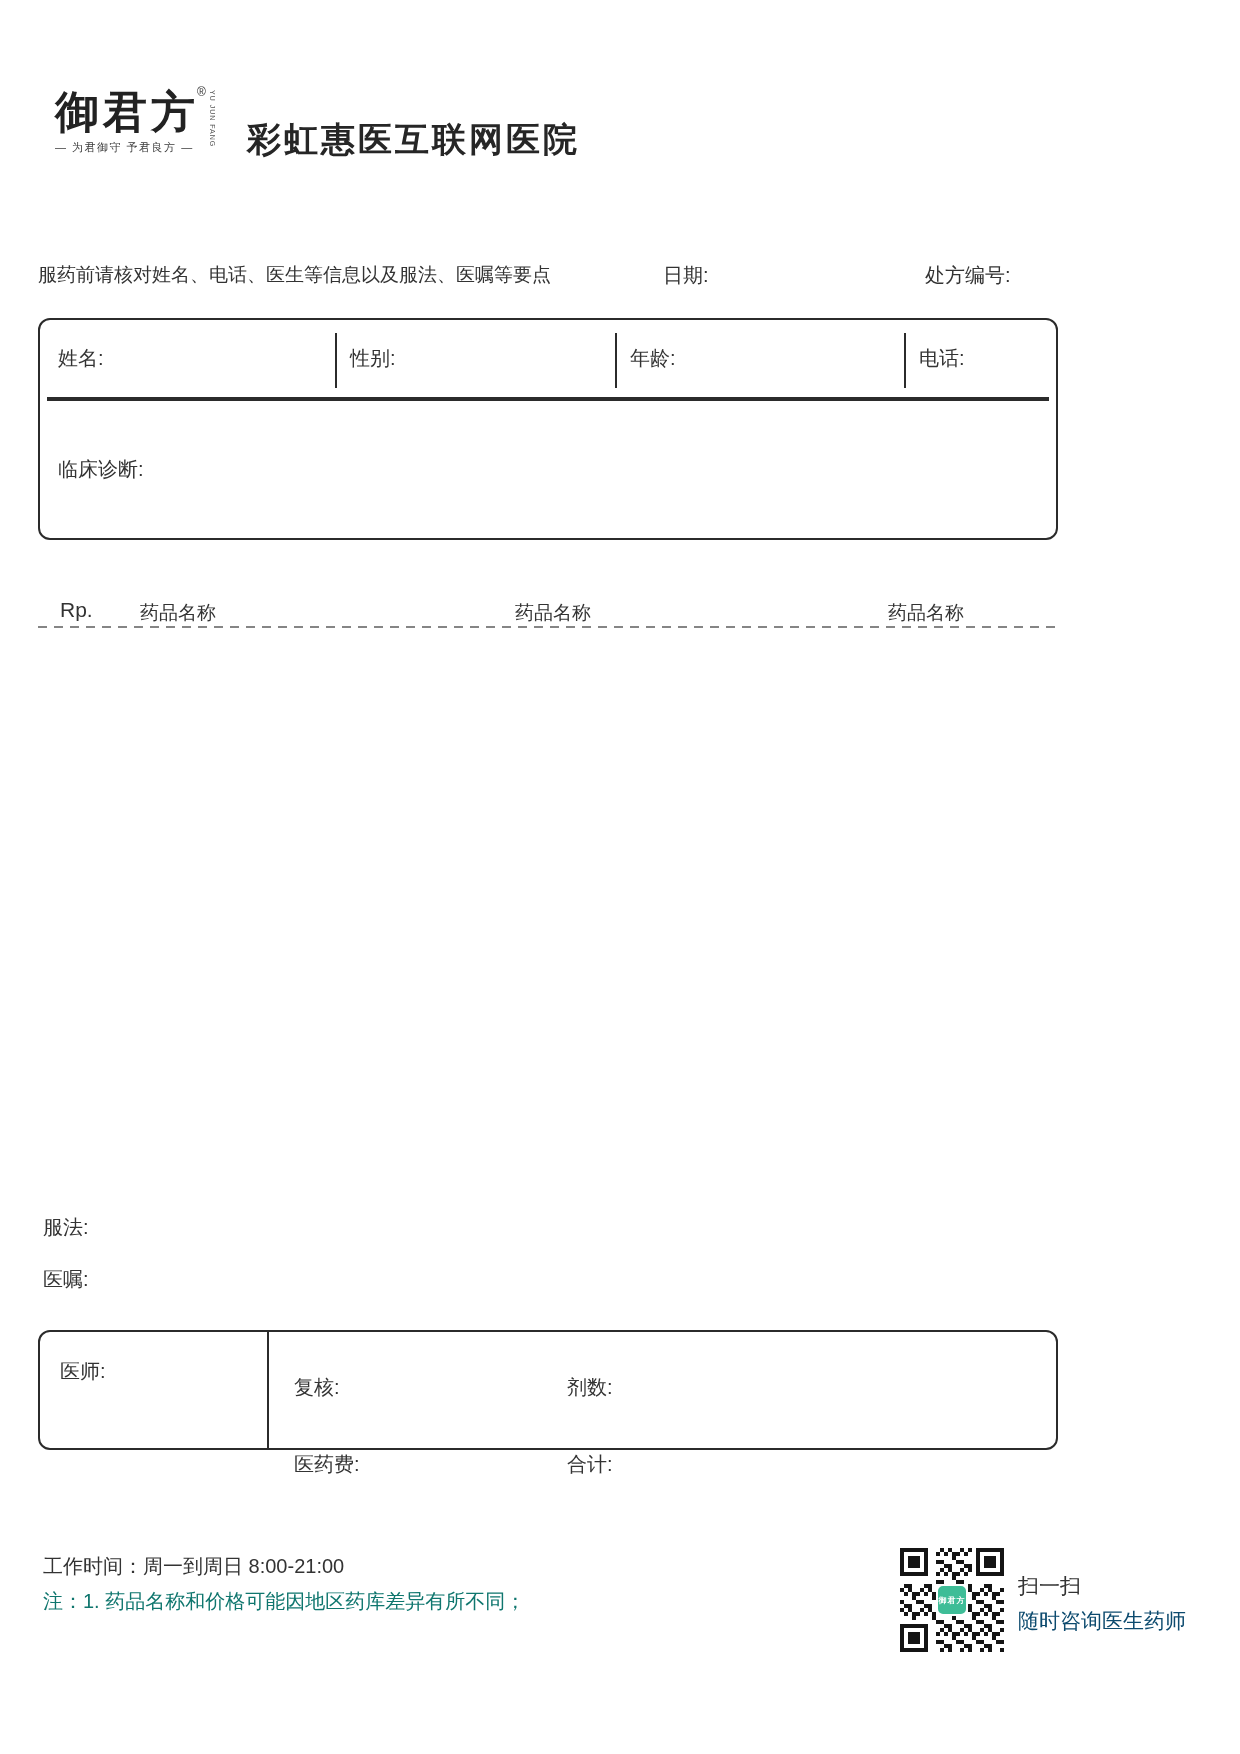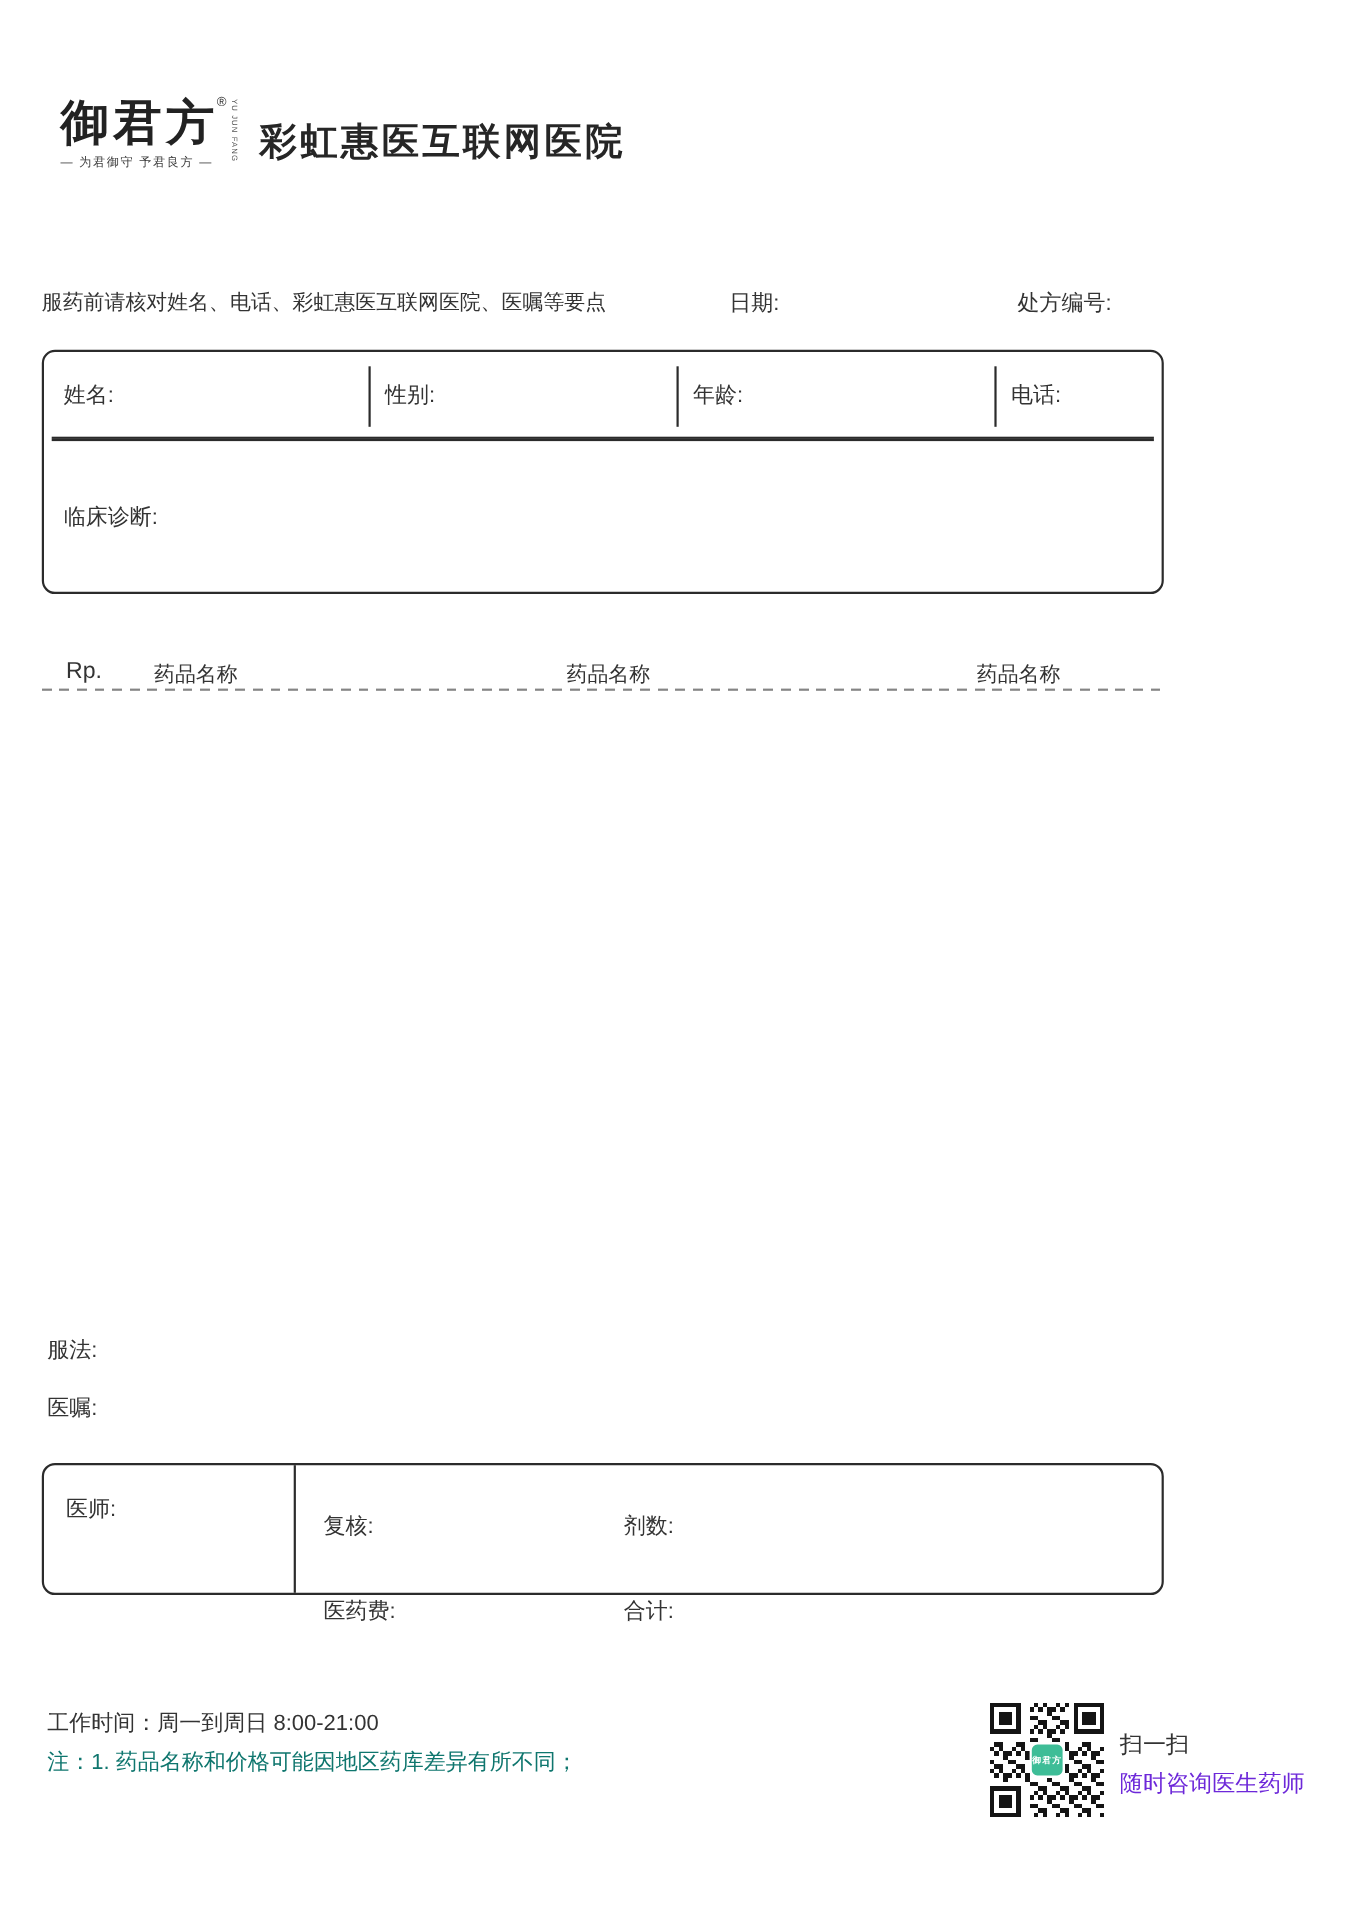--- a/index.html
+++ b/index.html
@@ -15,7 +15,7 @@
   .logo-reg{font-size:12px;color:#333;vertical-align:top;position:relative;top:-4px;left:-2px;}
   .logo-vert{display:inline-block;writing-mode:vertical-rl;font-size:7px;letter-spacing:1px;color:#555;height:42px;margin-left:1px;vertical-align:top;}
   .logo-tagline{margin-top:6px;font-size:11px;letter-spacing:1.5px;color:#3a3a3a;white-space:nowrap;}
-  .hospital-name{position:absolute;left:232px;top:102px;margin:4px;font-size:34px;font-weight:900;letter-spacing:3px;color:#262626;white-space:nowrap;}
+  .hospital-name{position:absolute;left:232px;top:102px;margin:15px;font-size:34px;font-weight:900;letter-spacing:3px;color:#262626;white-space:nowrap;}
   
   .notice-text{position:absolute;left:38px;top:262px;font-size:19px;color:#333;}
   .date-label{position:absolute;left:663px;top:262px;font-size:20px;color:#333;}

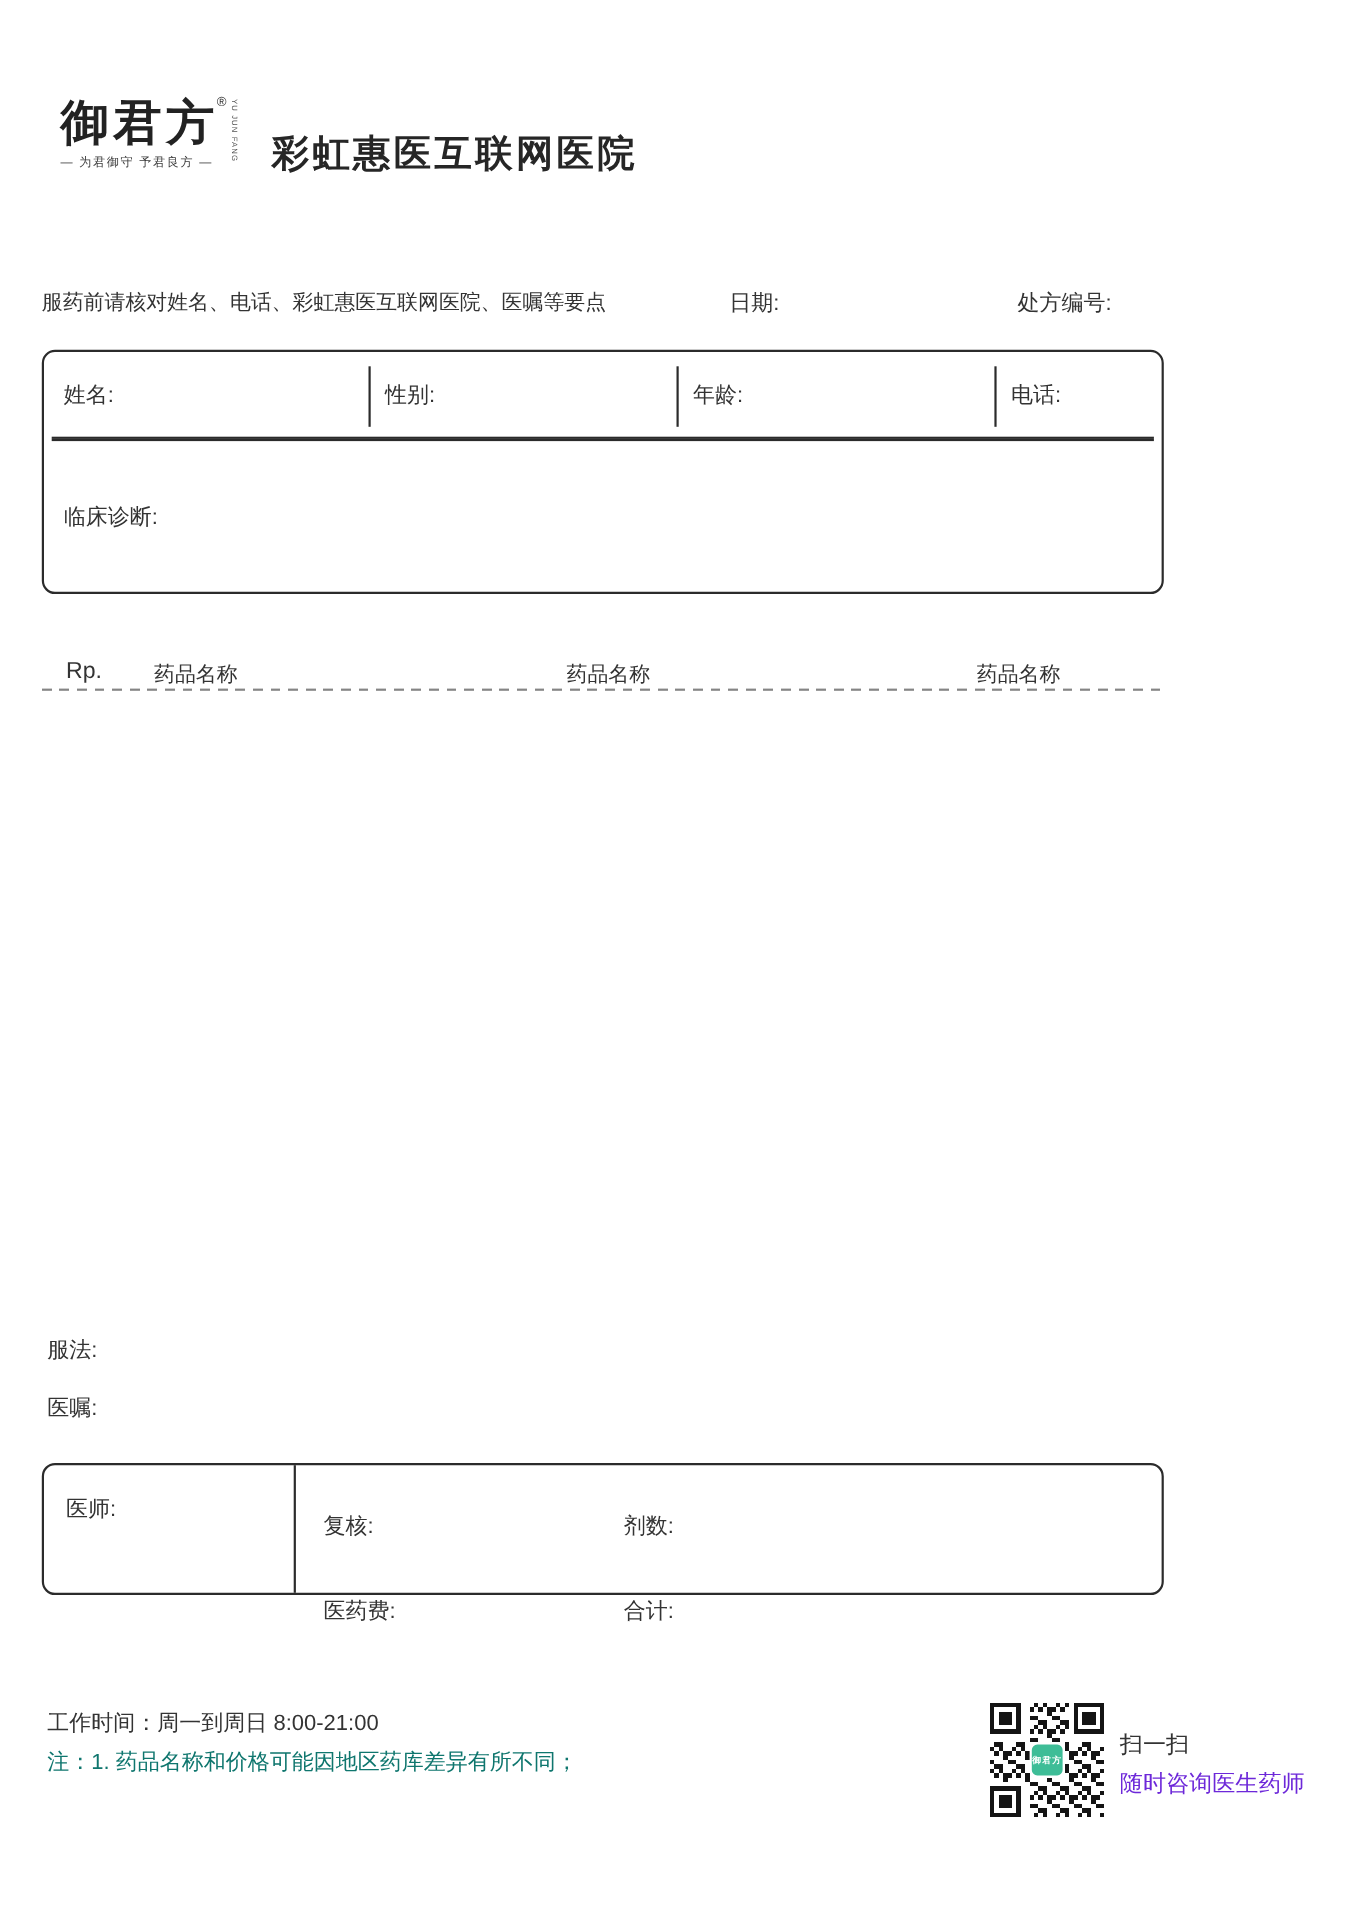--- a/index.html
+++ b/index.html
@@ -88,7 +88,7 @@
   </div>
   <h1 class="hospital-name">彩虹惠医互联网医院</h1>
 
-  <div class="notice-text">服药前请核对姓名、电话、彩虹惠医互联网医院、医嘱等要点</div>
+  <div class="notice-text">服药前请核对姓名、电话、医生等信息以及服法、医嘱等要点</div>
   <div class="date-label">日期:</div>
   <div class="rx-number-label">处方编号:</div>
 

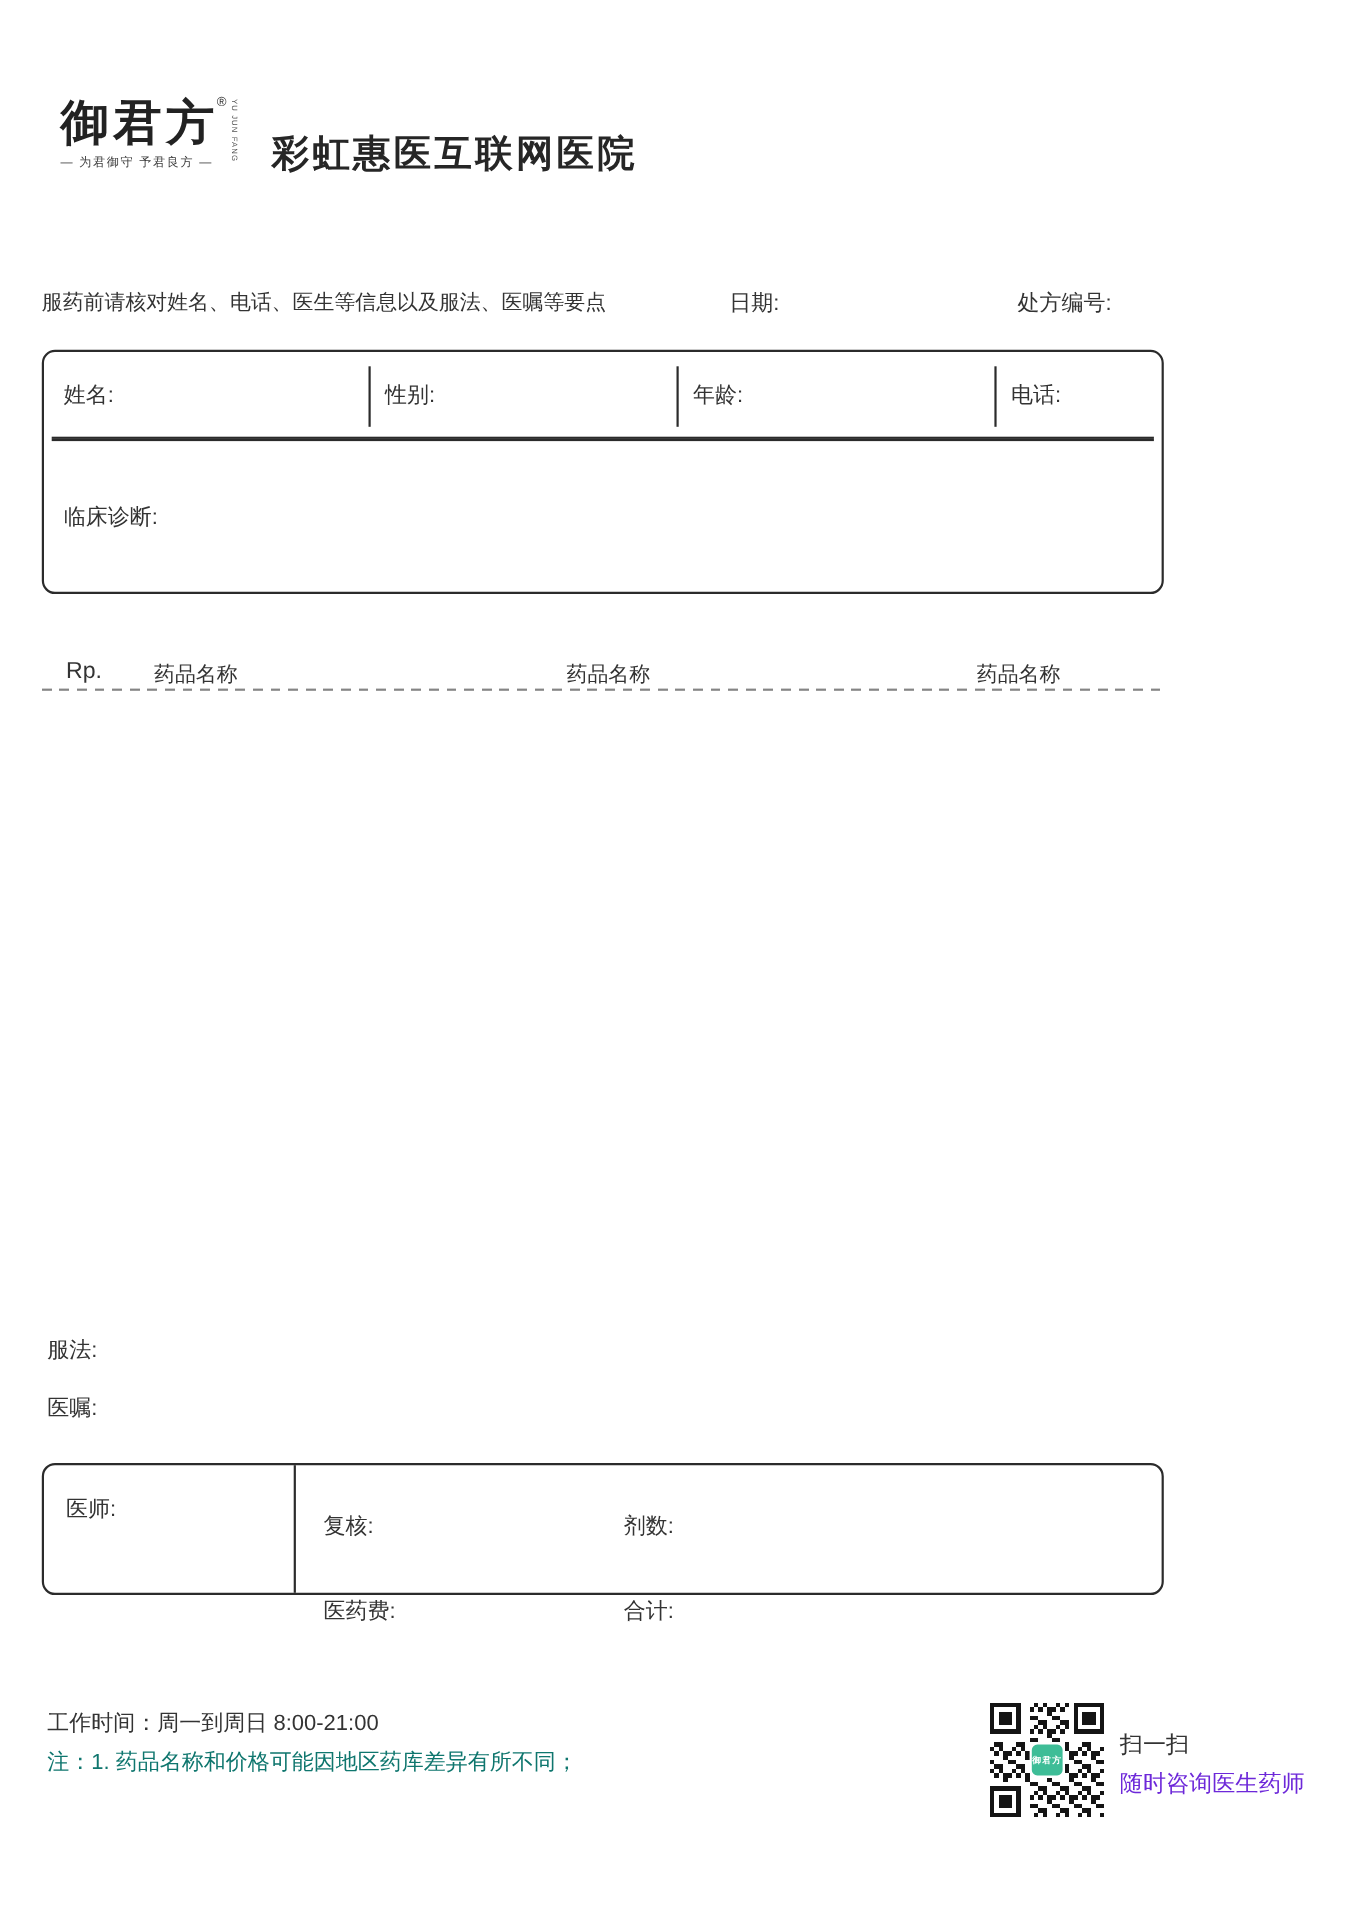--- a/index.html
+++ b/index.html
@@ -73,7 +73,7 @@
     color:#fff;font-size:8px;font-weight:bold;letter-spacing:1px;
   }
   .scan-label{position:absolute;left:1018px;top:1572px;font-size:21px;color:#333;}
-  .scan-sub{position:absolute;left:1018px;top:1607px;font-size:21px;color:#6d28d9;}
+  .scan-sub{position:absolute;left:1018px;top:1607px;font-size:21px;color:#0c4a6e;}
 </style>
 </head>
 <body>

